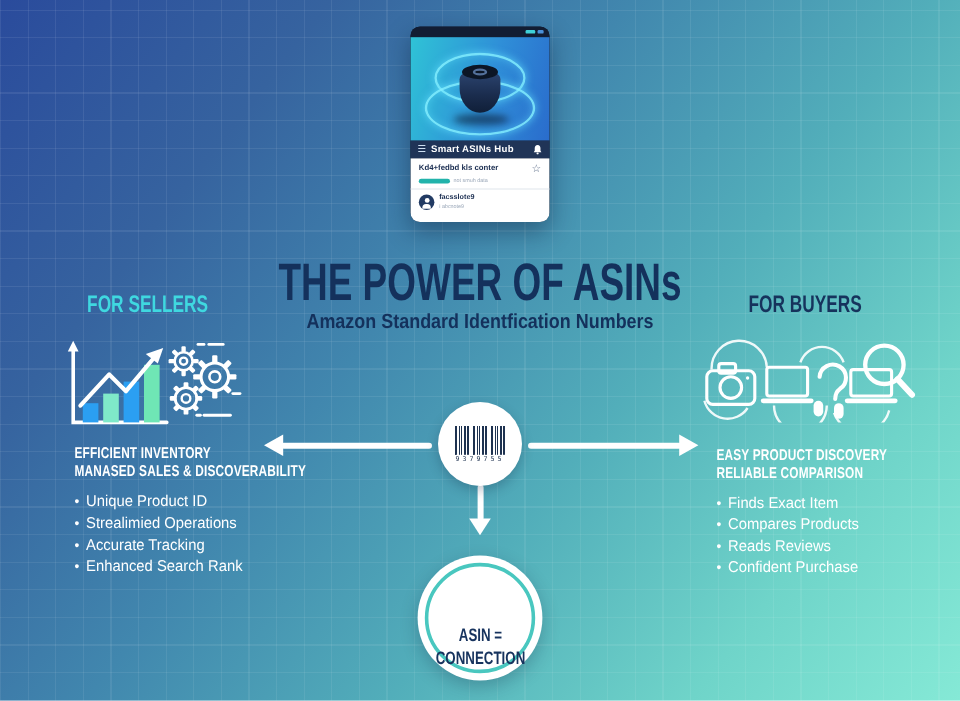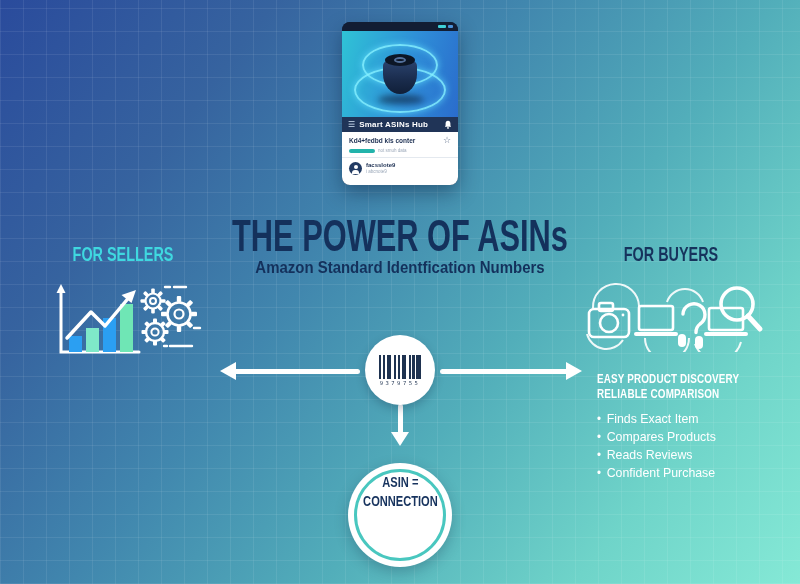--- a/index.html
+++ b/index.html
@@ -227,6 +227,18 @@
     </g>
   </svg>
 
+  <div class="col-block sellers-block">
+    <div class="col-sub">
+      <div>EFFICIENT INVENTORY</div>
+      <div>MANASED SALES &amp; DISCOVERABILITY</div>
+    </div>
+    <ul class="col-list">
+      <li>Unique Product ID</li>
+      <li>Strealimied Operations</li>
+      <li>Accurate Tracking</li>
+      <li>Enhanced Search Rank</li>
+    </ul>
+  </div>
 
   <div class="col-heading buyers-heading">FOR BUYERS</div>
 

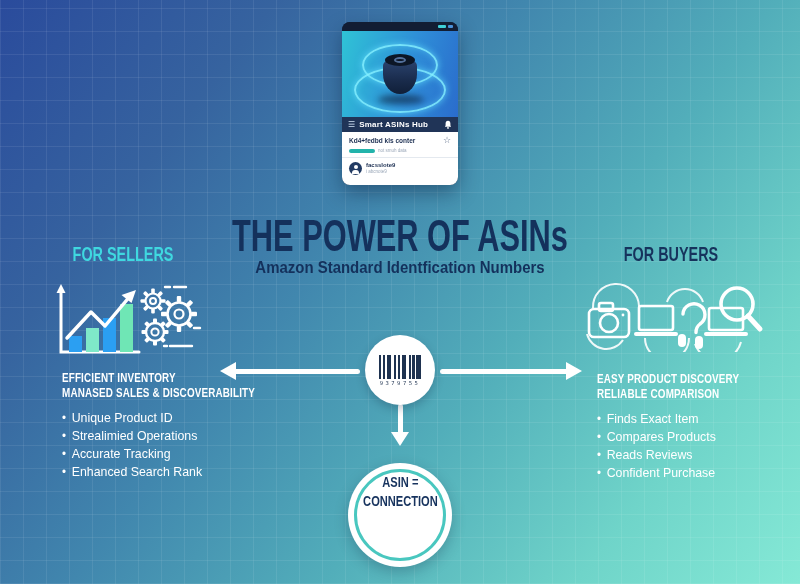--- a/index.html
+++ b/index.html
@@ -107,7 +107,7 @@
   .asin-circle { position:absolute; left:348px; top:463px; width:104px; height:104px;
     background:#fff; border-radius:50%; box-shadow:0 5px 14px rgba(10,30,60,.25); }
   .asin-inner { position:absolute; inset:6px; border:3px solid #49c7bf; border-radius:50%;
-    display:flex; flex-direction:column; align-items:center; justify-content:flex-start; }
+    display:flex; flex-direction:column; align-items:center; justify-content:flex-end; }
   .asin-inner div { font-size:15px; font-weight:bold; color:#17335e; line-height:19px;
     transform:scaleX(.74); white-space:nowrap; }
 

